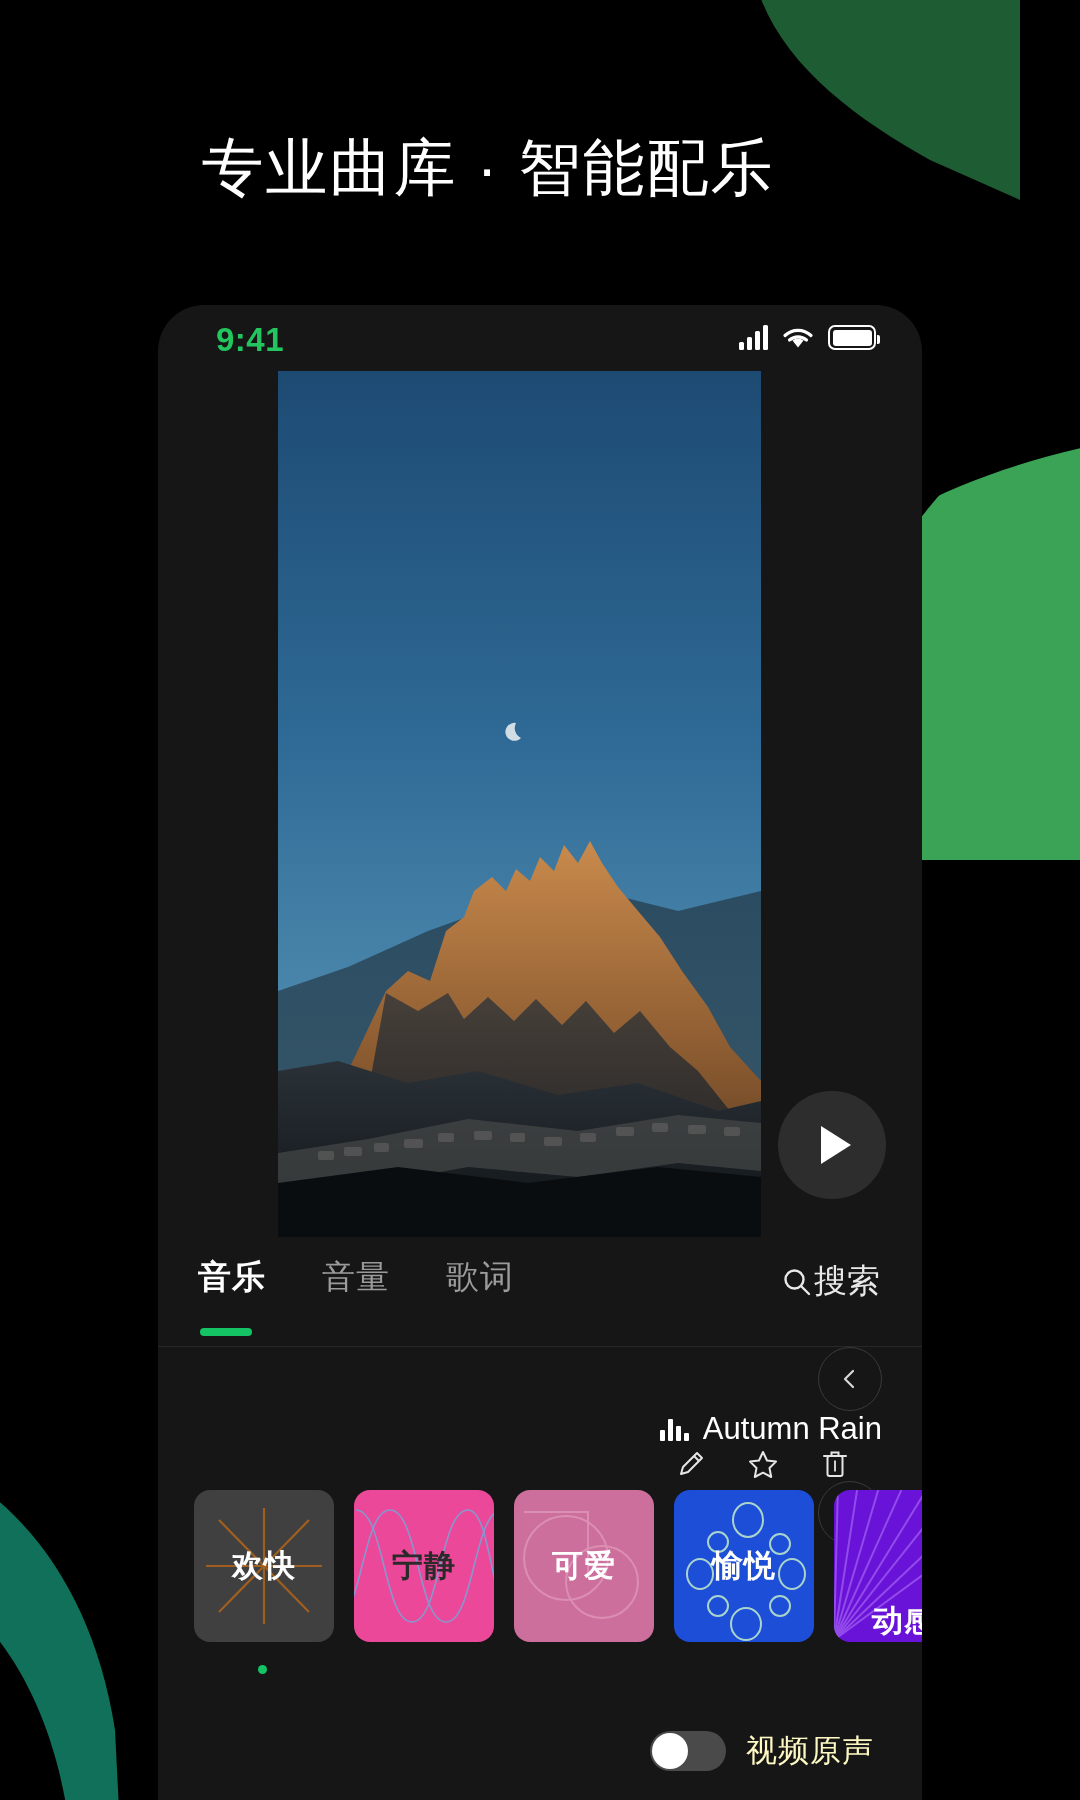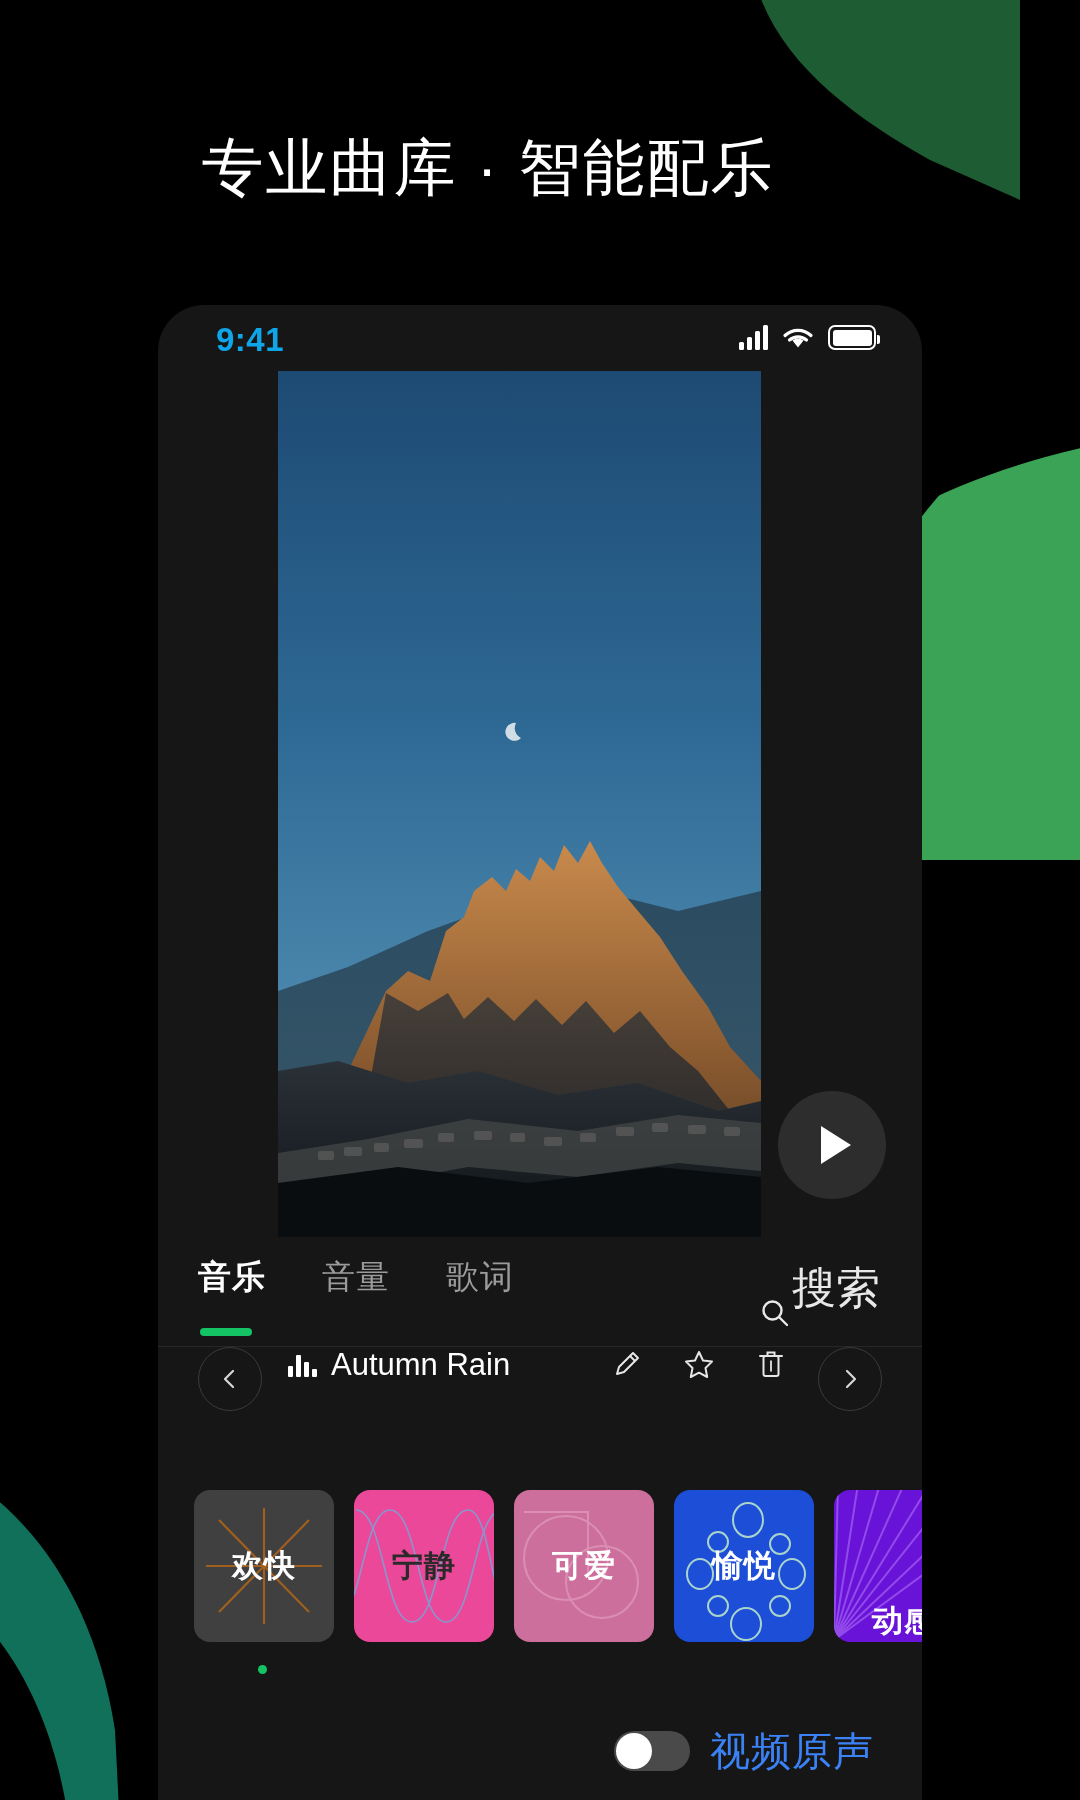--- a/index.html
+++ b/index.html
@@ -65,7 +65,7 @@
   }
   #status-time {
     position: absolute; left: 58px; top: 16px;
-    color: #0ea5e9; font-size: 33px; font-weight: 600;
+    color: #22c55e; font-size: 33px; font-weight: 600;
     letter-spacing: 0.5px;
   }
   #status-icons {

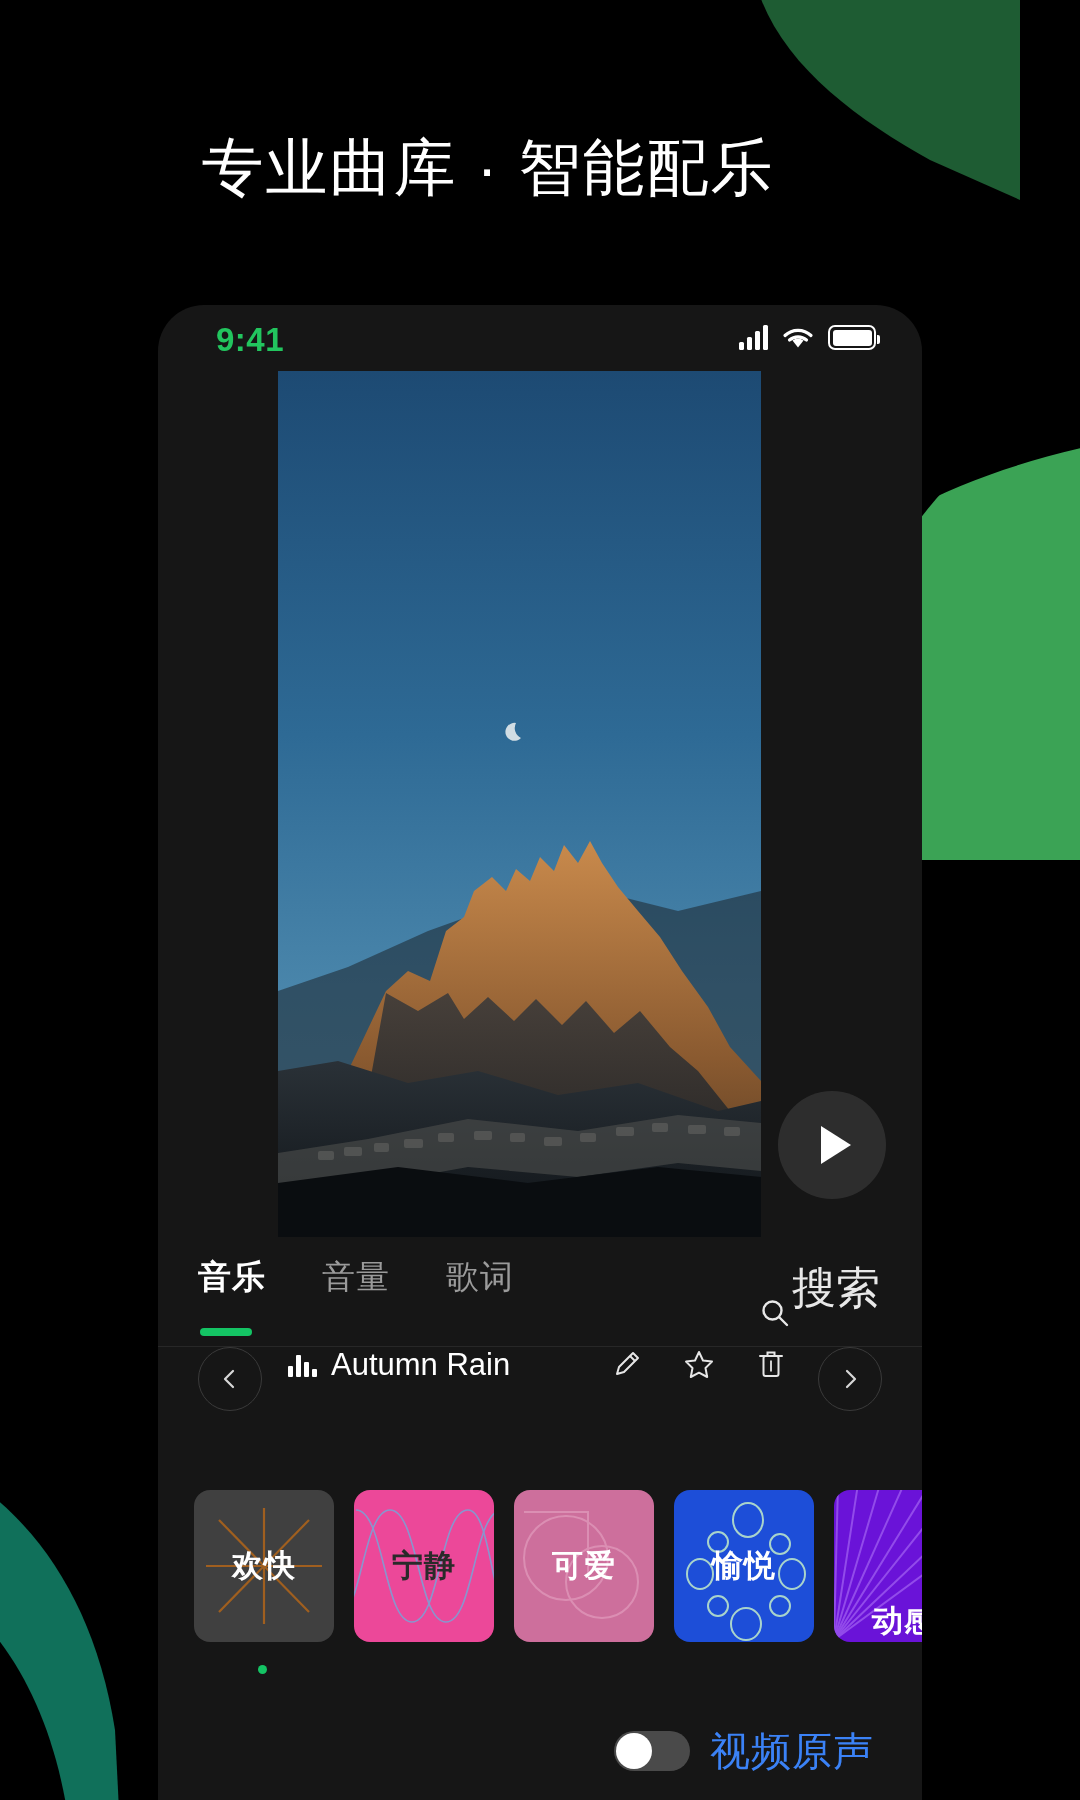--- a/index.html
+++ b/index.html
@@ -147,8 +147,8 @@
   #search-btn {
     position: absolute;
     right: 42px; top: 22px;
-    display: flex; align-items: flex-end; gap: 2px;
-    color: #e8e8e8; font-size: 44px;
+    display: flex; align-items: center; gap: 2px;
+    color: #e8e8e8; font-size: 33px;
   }
   .search-glyph { width: 30px; height: 30px; }
 

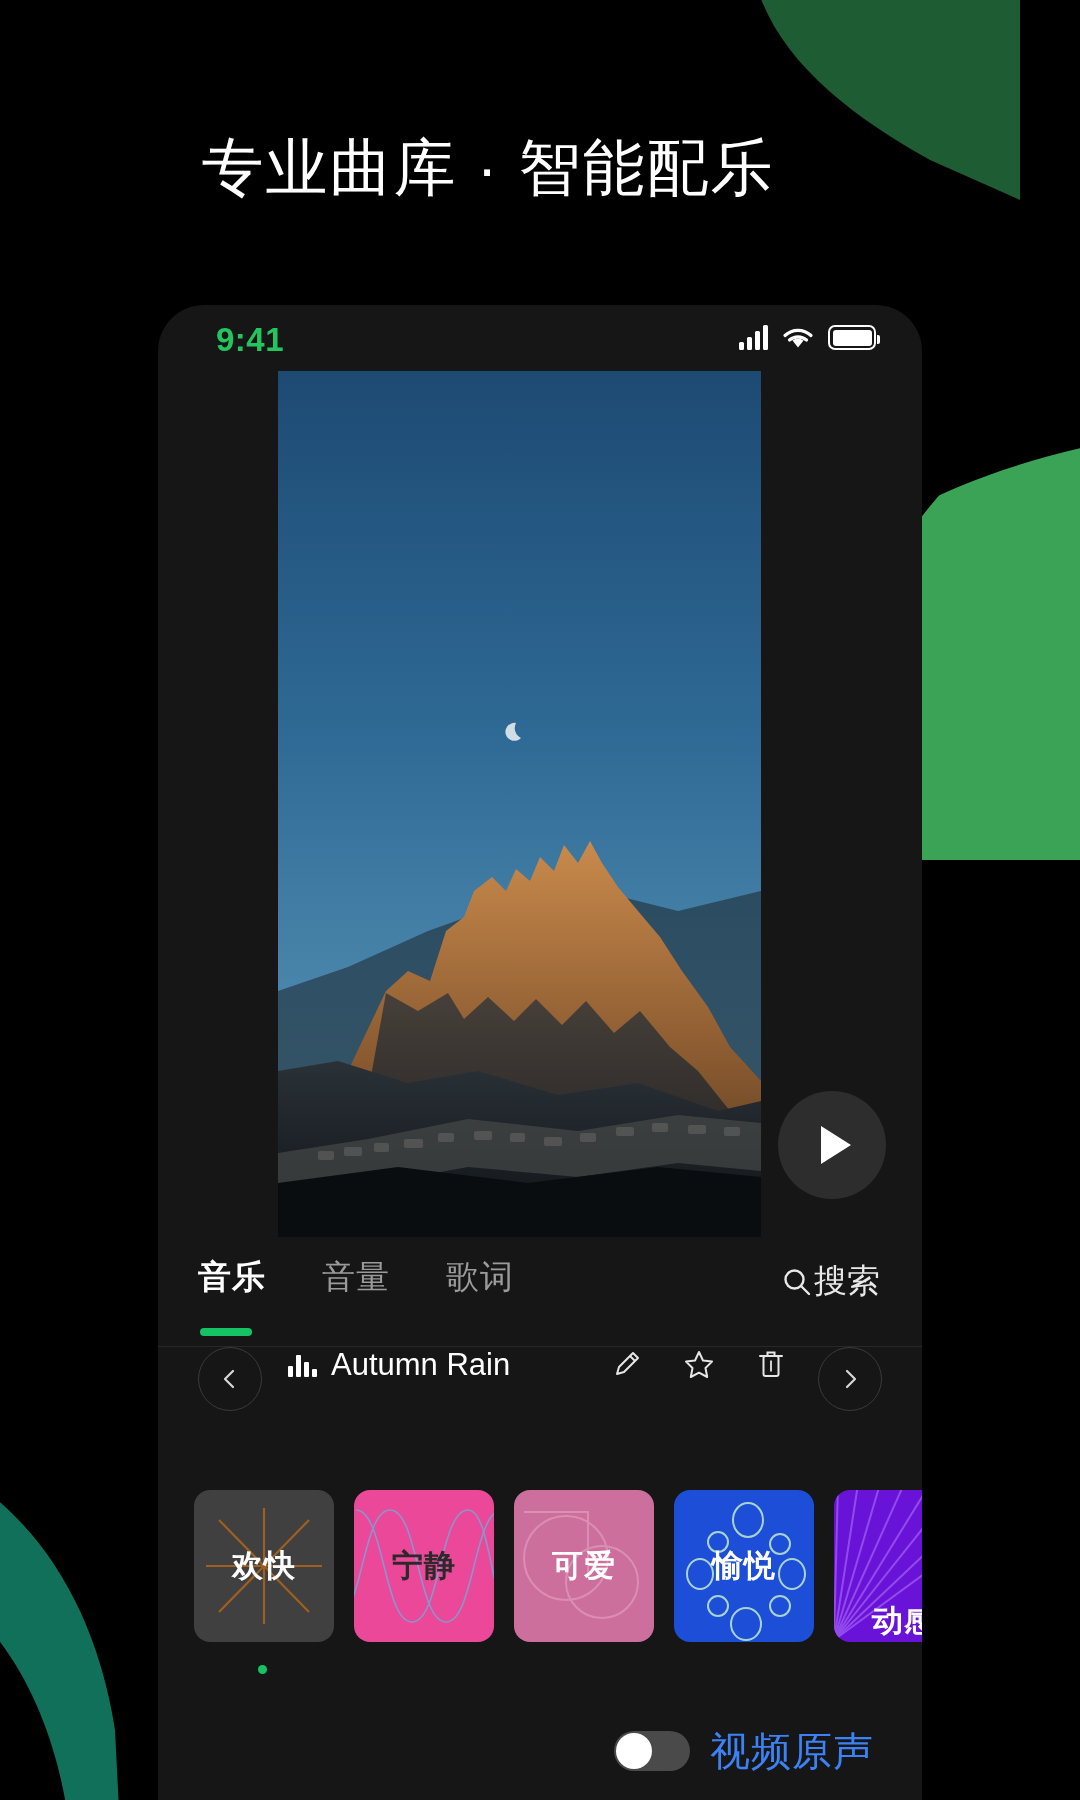--- a/index.html
+++ b/index.html
@@ -156,8 +156,9 @@
   #track-row {
     position: relative;
     height: 124px;
-    display: flex; align-items: flex-start;
+    display: flex; align-items: flex-end;
     padding: 0 40px;
+    flex-direction: column;
   }
   .nav-circle {
     width: 64px; height: 64px;

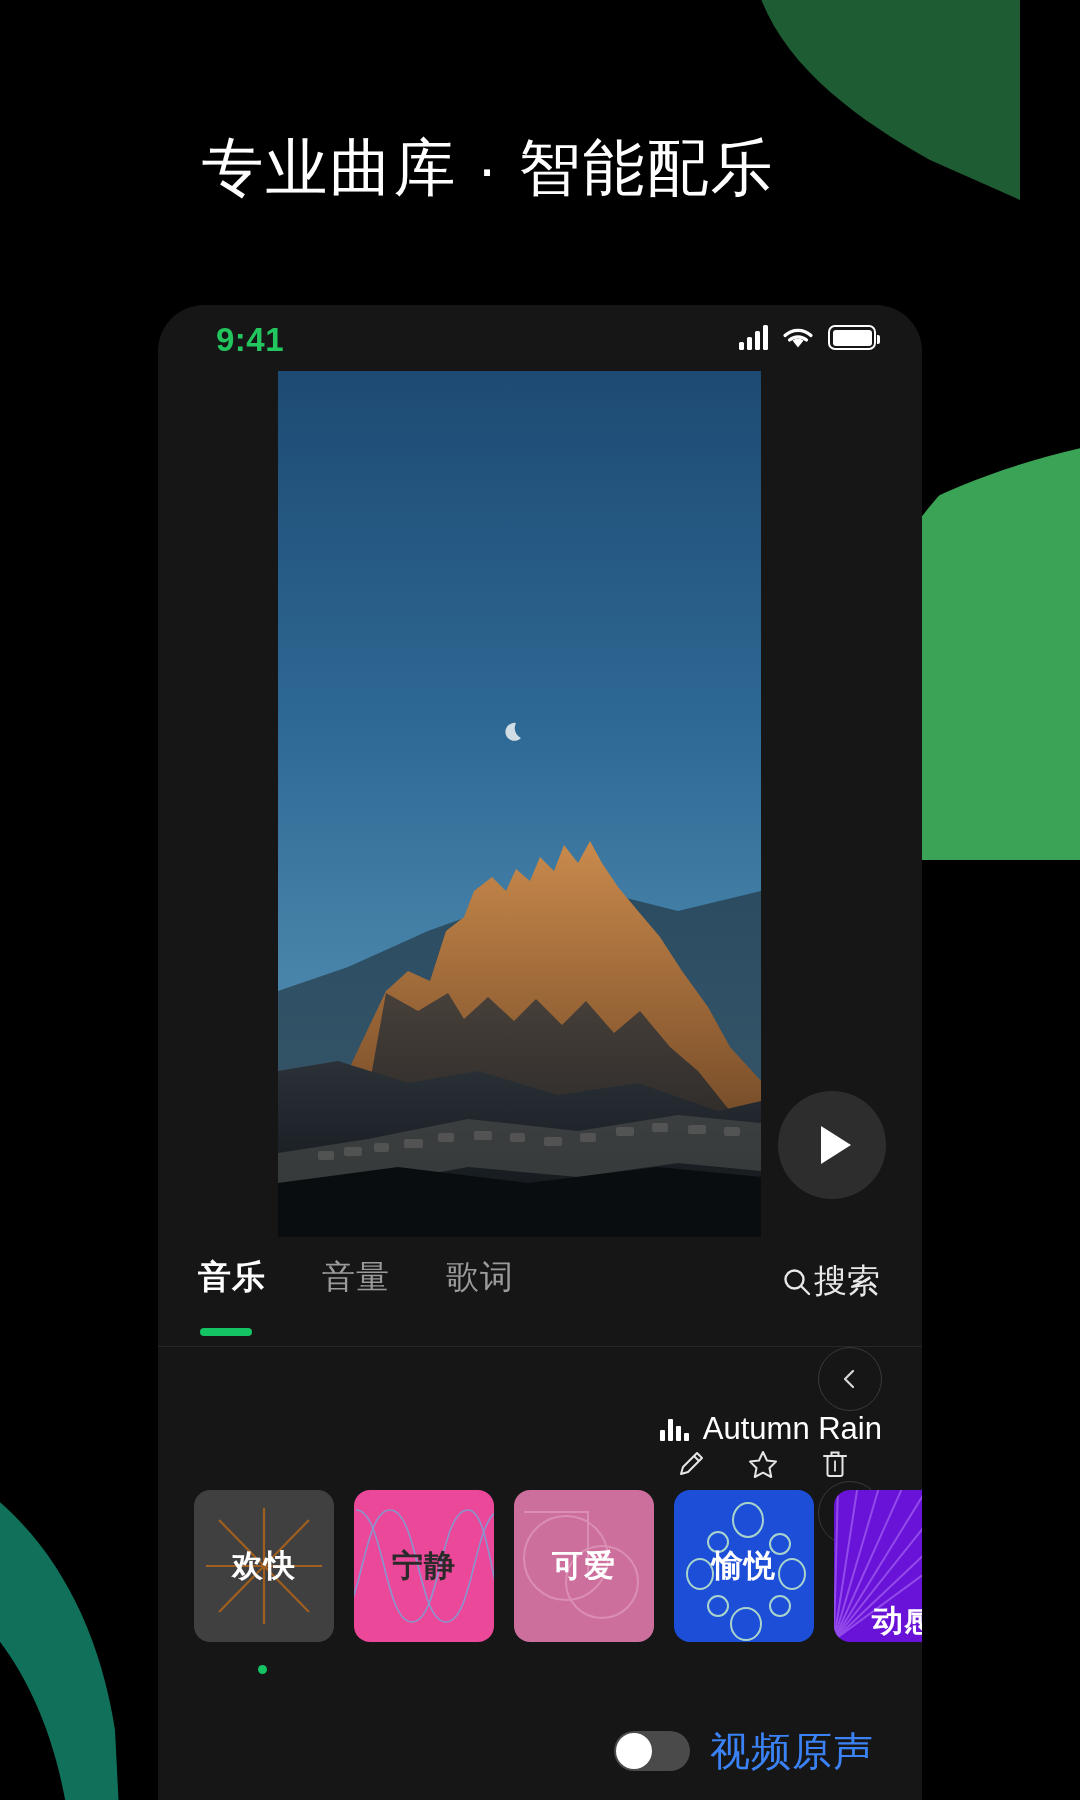--- a/index.html
+++ b/index.html
@@ -240,7 +240,7 @@
     border-radius: 50%;
     background: #ffffff;
   }
-  #orig-label { color: #3b82f6; font-size: 40px; letter-spacing: 1px; text-align: right; }
+  #orig-label { color: #fef9c3; font-size: 31px; letter-spacing: 1px; text-align: right; }
 </style>
 </head>
 <body>

